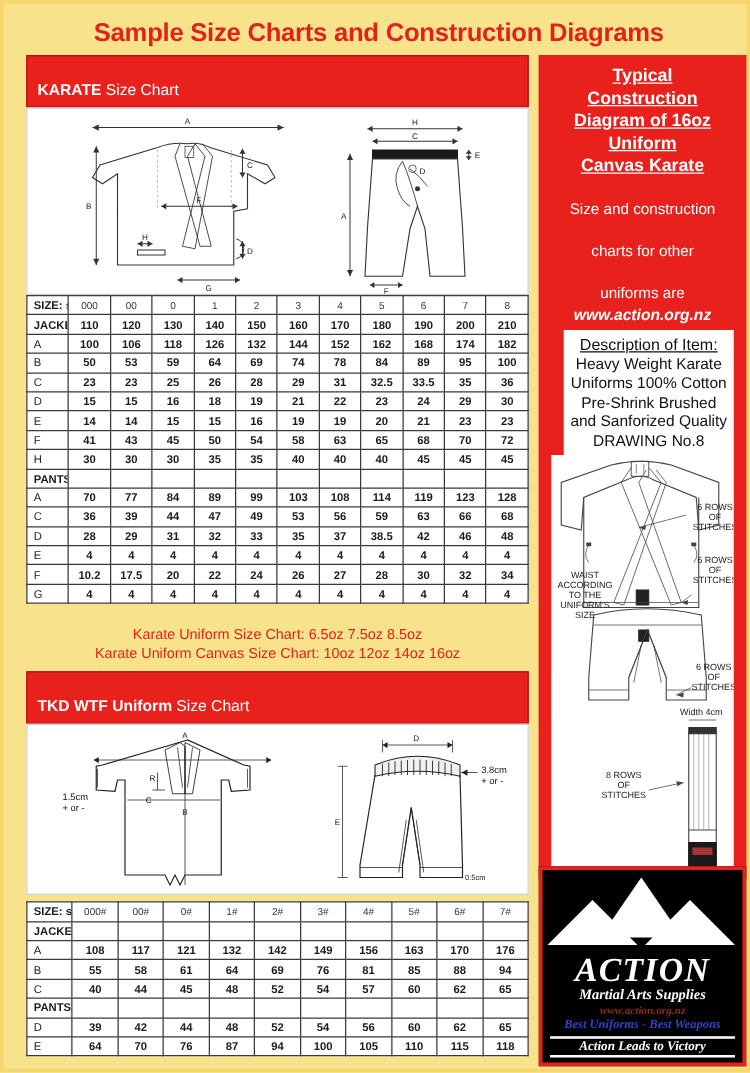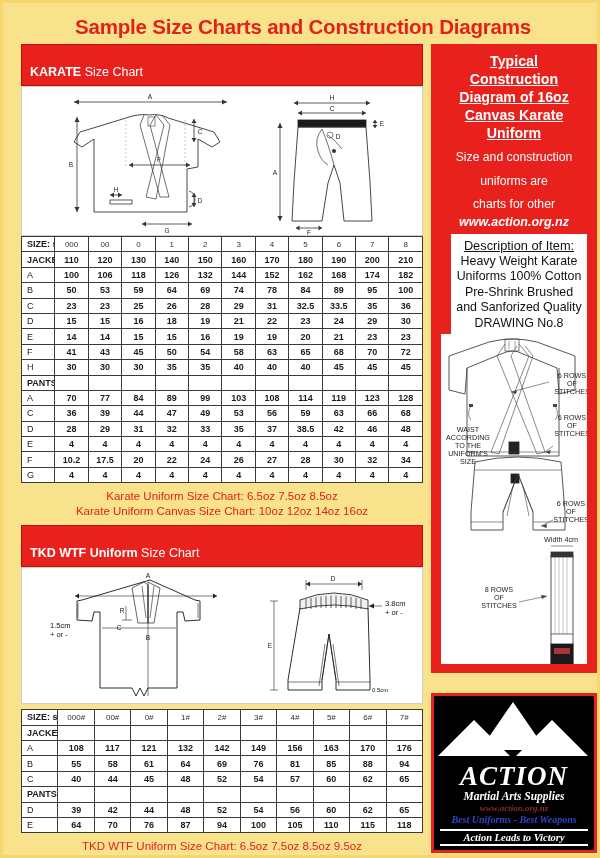--- a/index.html
+++ b/index.html
@@ -687,8 +687,8 @@
       <span class="hl">Typical</span>
       <span class="hl">Construction</span>
       <span class="hl">Diagram of 16oz</span>
+      <span class="hl">Uniform</span>
       <span class="hl">Canvas Karate</span>
-      <span class="hl">Uniform</span>
       <span class="sub">Size and construction</span>
       <span class="sub">uniforms are</span>
       <span class="sub">charts for other</span>

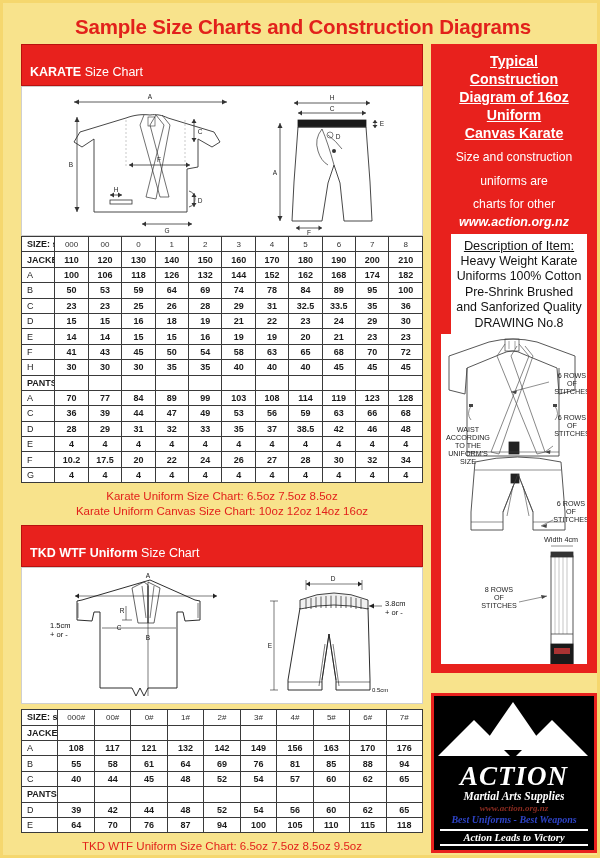--- a/index.html
+++ b/index.html
@@ -101,7 +101,7 @@
     display:block;
   }
   .red-panel .sub{
-    color:#ffffff;font-size:12.2px;line-height:15.5px;display:block;margin-top:8px;
+    color:#ffffff;font-size:12.2px;line-height:15.5px;display:block;margin-top:18px;
   }
   .red-panel .url{
     color:#ffffff;font-size:12.5px;font-weight:bold;font-style:italic;

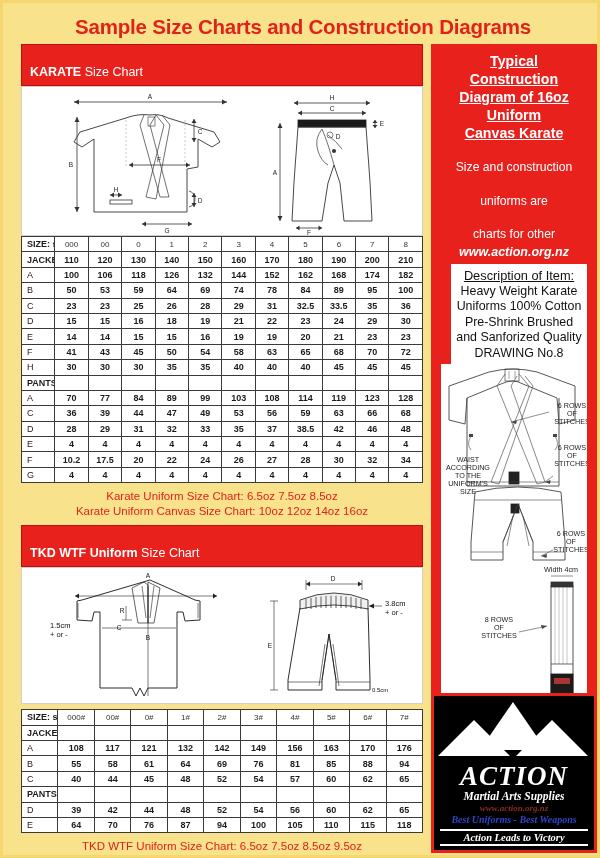--- a/index.html
+++ b/index.html
@@ -690,8 +690,8 @@
       <span class="hl">Uniform</span>
       <span class="hl">Canvas Karate</span>
       <span class="sub">Size and construction</span>
+      <span class="sub">charts for other</span>
       <span class="sub">uniforms are</span>
-      <span class="sub">charts for other</span>
       <span class="url">www.action.org.nz</span>
 
       <div class="white-inner">

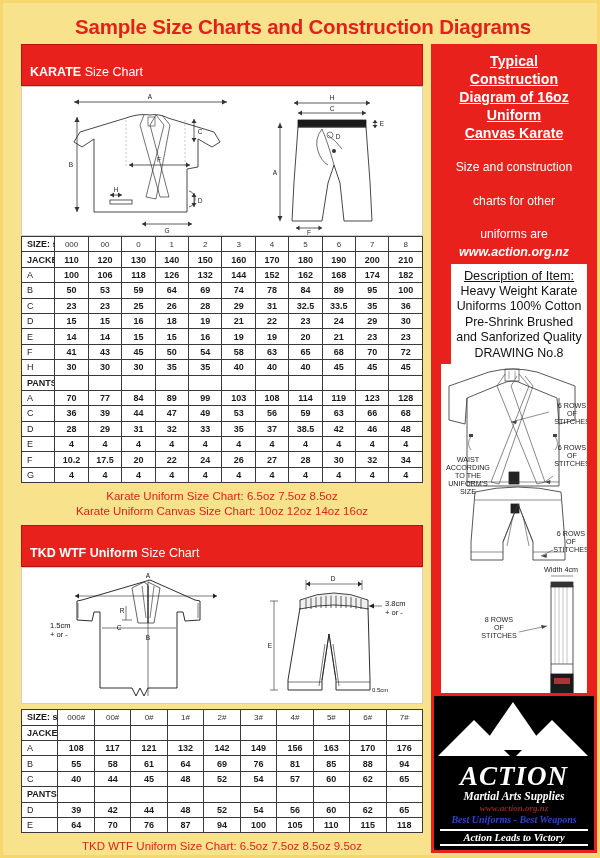--- a/index.html
+++ b/index.html
@@ -83,7 +83,7 @@
   .caption{
     text-align:center;color:#E2211B;
     font-size:11.5px;line-height:15px;
-    margin-top:6px;
+    margin-top:18px;
   }
 
   

